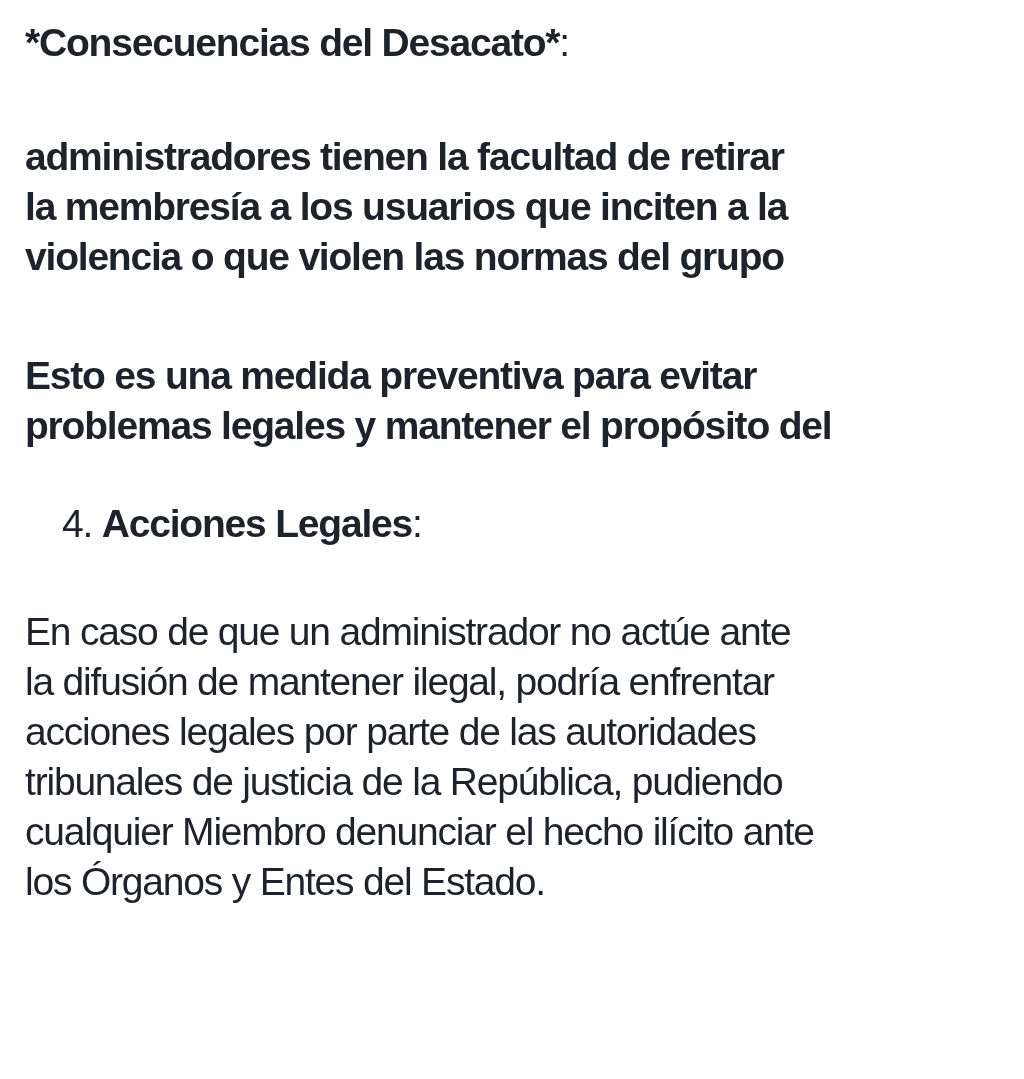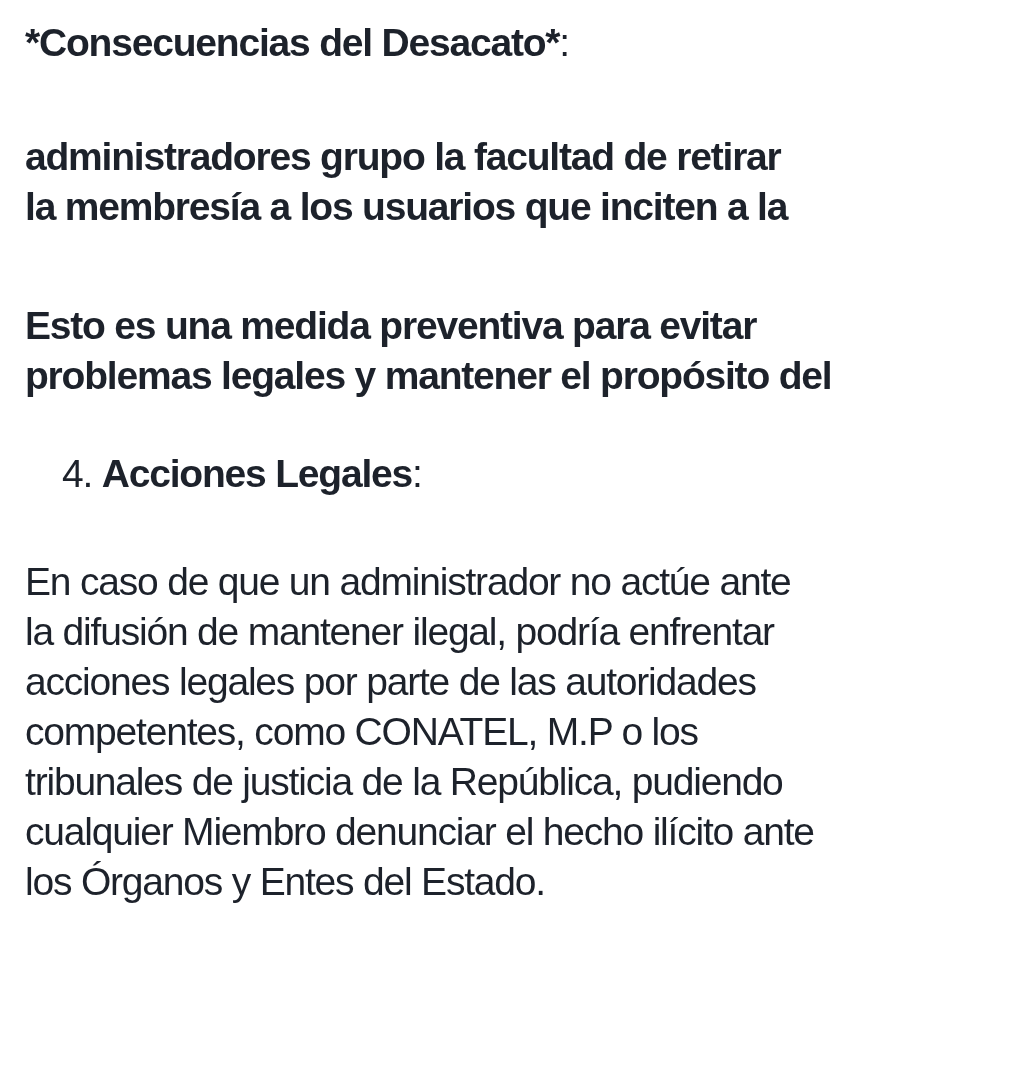--- a/index.html
+++ b/index.html
@@ -48,7 +48,7 @@
   </div>
 
   <div class="para-1">
-    <div class="line bold">administradores grupo la facultad de retirar</div>
+    <div class="line bold">administradores tienen la facultad de retirar</div>
     <div class="line bold">la membresía a los usuarios que inciten a la</div>
   </div>
 

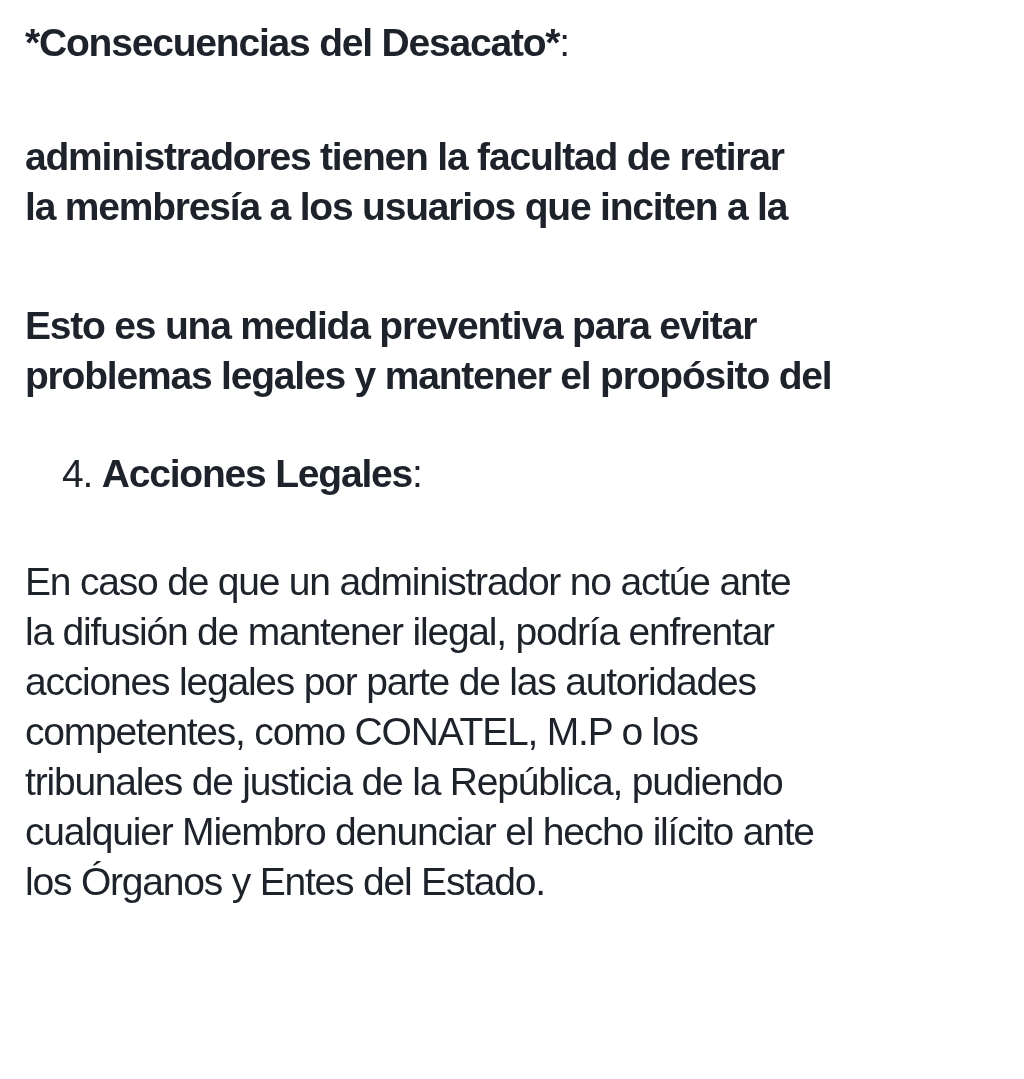--- a/index.html
+++ b/index.html
@@ -50,6 +50,7 @@
   <div class="para-1">
     <div class="line bold">administradores tienen la facultad de retirar</div>
     <div class="line bold">la membresía a los usuarios que inciten a la</div>
+    <div class="line bold">violencia o que violen las normas del grupo</div>
   </div>
 
   <div class="para-2">

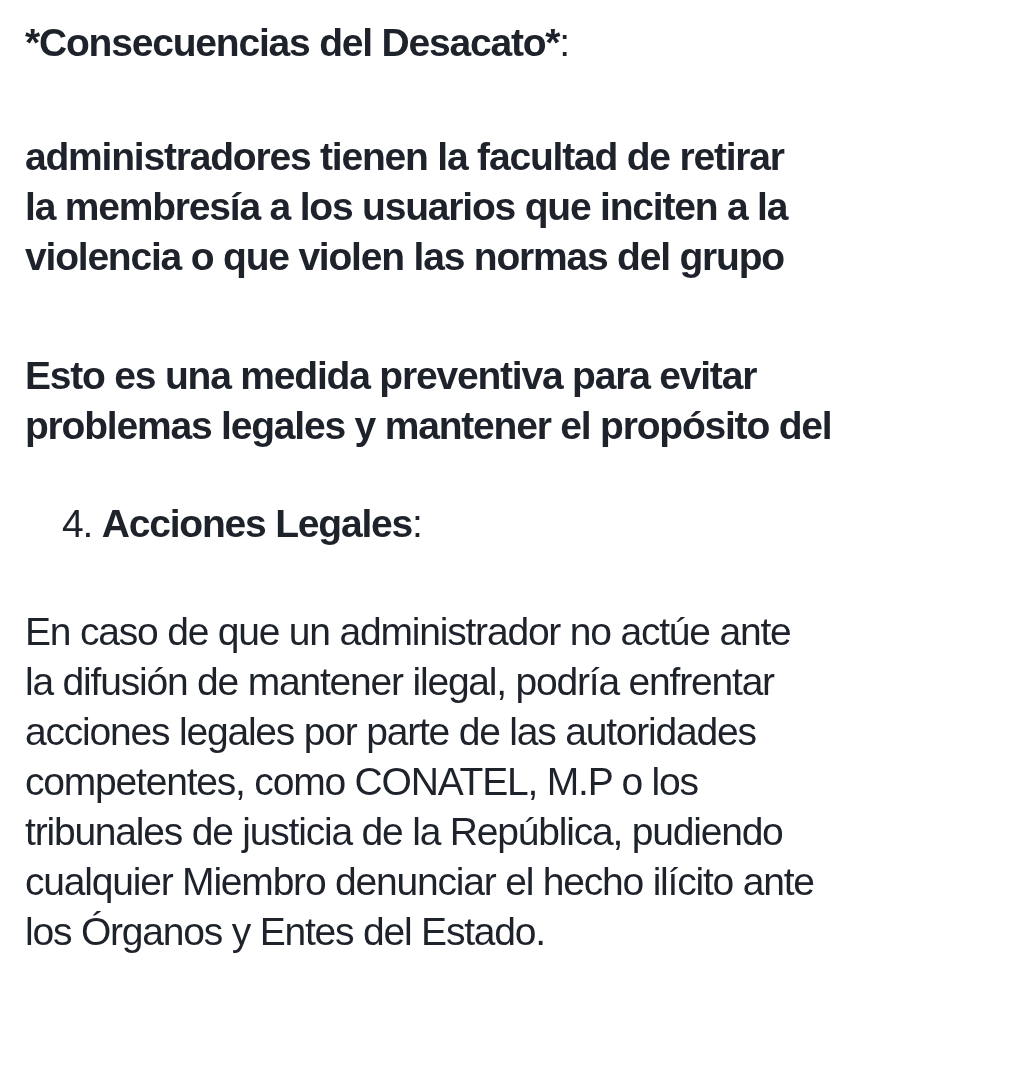--- a/index.html
+++ b/index.html
@@ -66,7 +66,6 @@
     <div class="line regular">En caso de que un administrador no actúe ante</div>
     <div class="line regular">la difusión de mantener ilegal, podría enfrentar</div>
     <div class="line regular">acciones legales por parte de las autoridades</div>
-    <div class="line regular">competentes, como CONATEL, M.P o los</div>
     <div class="line regular">tribunales de justicia de la República, pudiendo</div>
     <div class="line regular">cualquier Miembro denunciar el hecho ilícito ante</div>
     <div class="line regular">los Órganos y Entes del Estado.</div>

